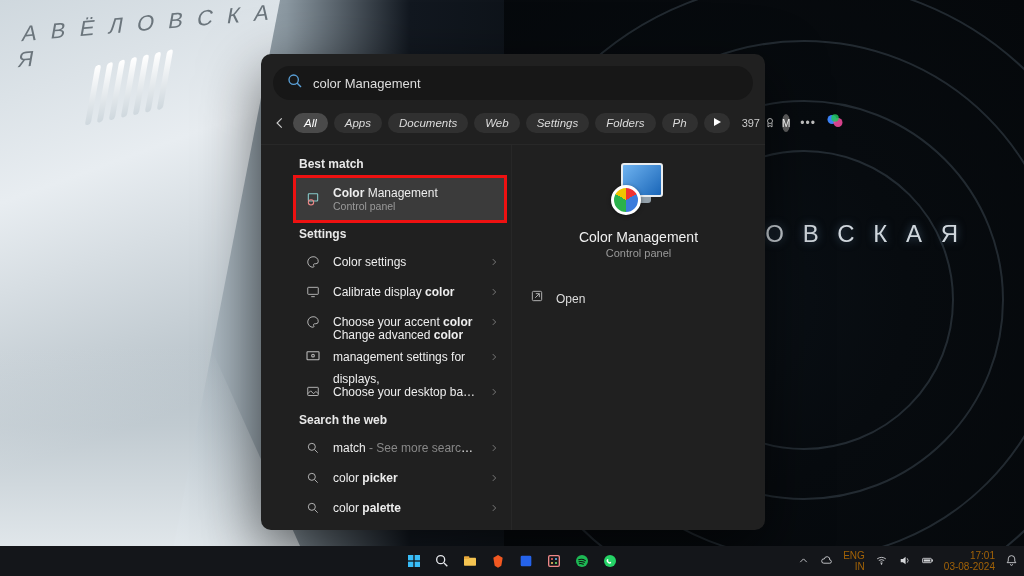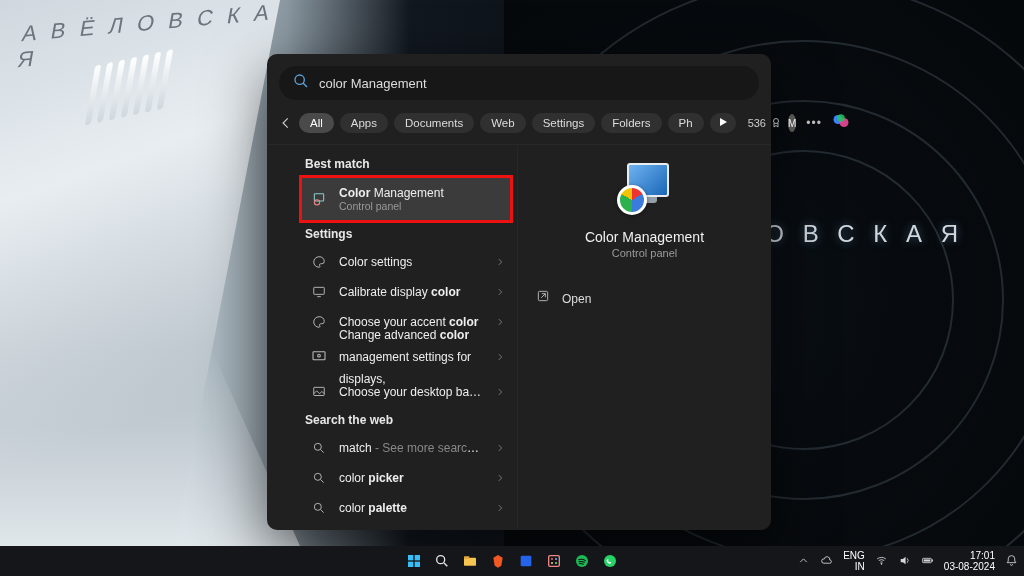--- a/index.html
+++ b/index.html
@@ -47,7 +47,7 @@
 
   
   .search-panel{
-    position:absolute; left:267px; top:54px; width:504px; height:476px;
+    position:absolute; left:261px; top:54px; width:504px; height:476px;
     background:#202020; border-radius:10px; color:#eaeaea;
     box-shadow: 0 20px 60px rgba(0,0,0,0.6);
     display:flex; flex-direction:column;

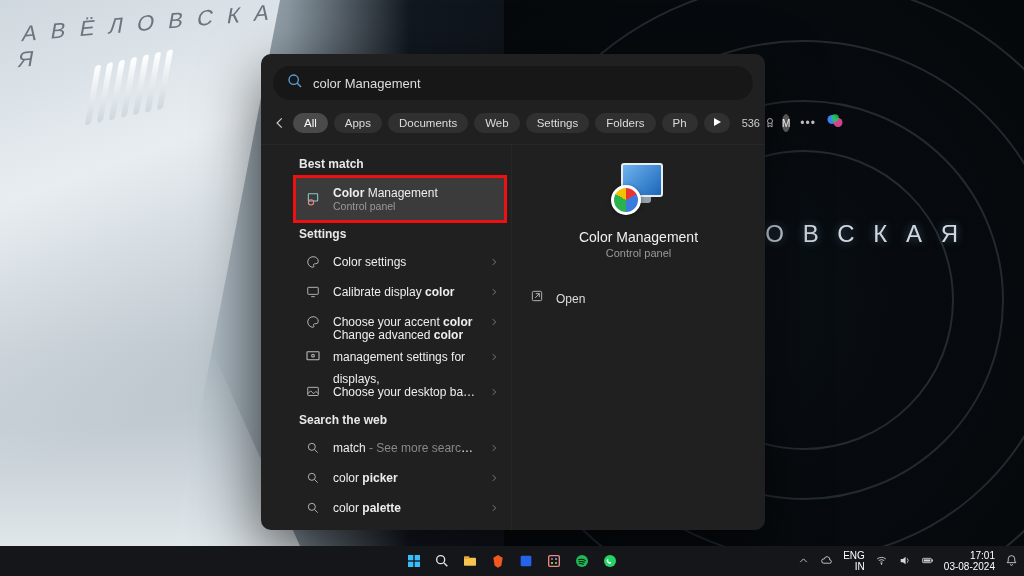--- a/index.html
+++ b/index.html
@@ -68,7 +68,7 @@
   .back-btn svg{ width:14px; height:14px; stroke:#ccc; fill:none; stroke-width:2; }
   .pill{
     padding:4px 11px; border-radius:13px; font-size:11.5px; color:#dcdcdc;
-    background:#303030; cursor:pointer; white-space:nowrap;
+    background:#303030; cursor:pointer; white-space:nowrap;font-style:italic;
   }
   .pill.active{ background:#4a4a4a; color:#fff; }
   .pill.iconpill{ padding:4px 8px; }

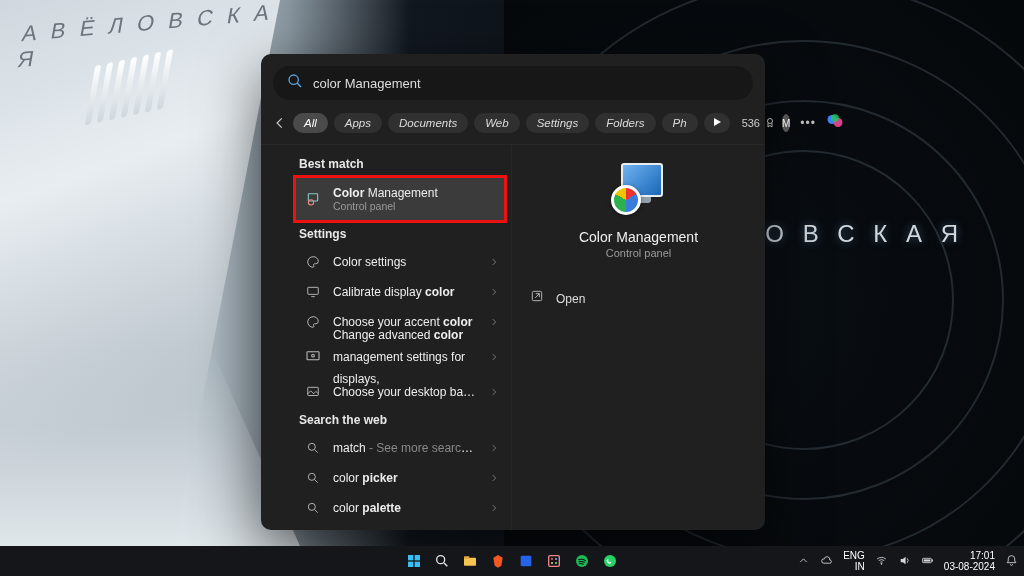--- a/index.html
+++ b/index.html
@@ -186,7 +186,7 @@
         </svg></div>
     <div class="tabs-spacer"></div>
     <div class="points">
-      <span>536</span>
+      <span>397</span>
       <svg viewBox="0 0 24 24" width="12" height="12">
           <circle cx="12" cy="8" r="5" fill="none" stroke="#ccc" stroke-width="1.6"></circle>
           <path d="M8 12 L8 20 L12 17 L16 20 L16 12" fill="none" stroke="#ccc" stroke-width="1.6"></path>

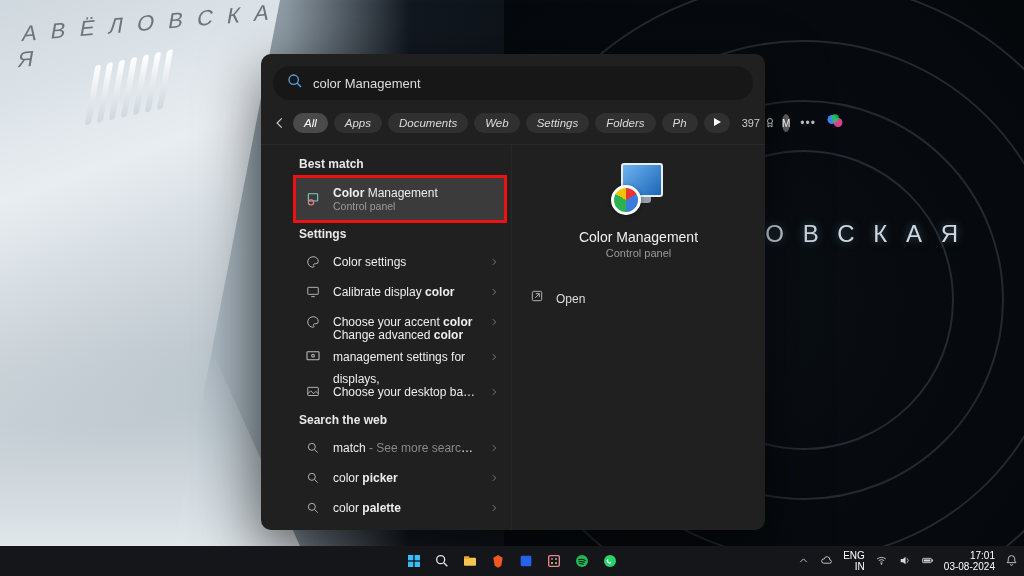--- a/index.html
+++ b/index.html
@@ -122,7 +122,7 @@
   
   .taskbar{
     position:absolute; left:0; bottom:0; width:1024px; height:30px;
-    background:#14161a; display:flex; align-items:center; color:#ffffff;
+    background:#14161a; display:flex; align-items:center; color:#a16207;
   }
   .tb-center{ position:absolute; left:50%; transform:translateX(-50%); display:flex; gap:6px; align-items:center; }
   .tb-app{ width:22px; height:22px; border-radius:4px; display:flex; align-items:center; justify-content:center; cursor:pointer; }

